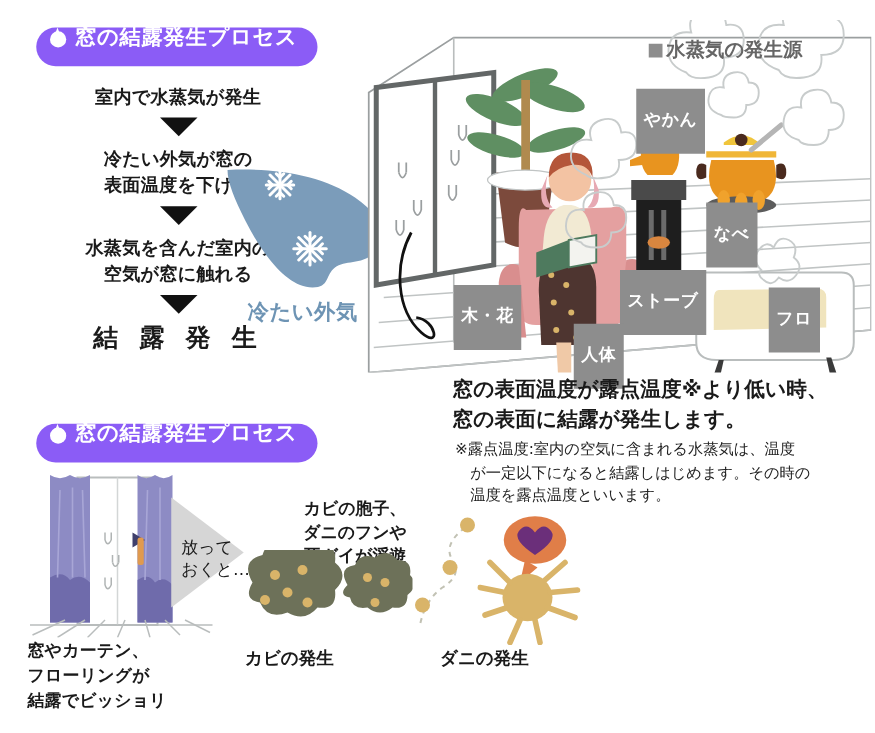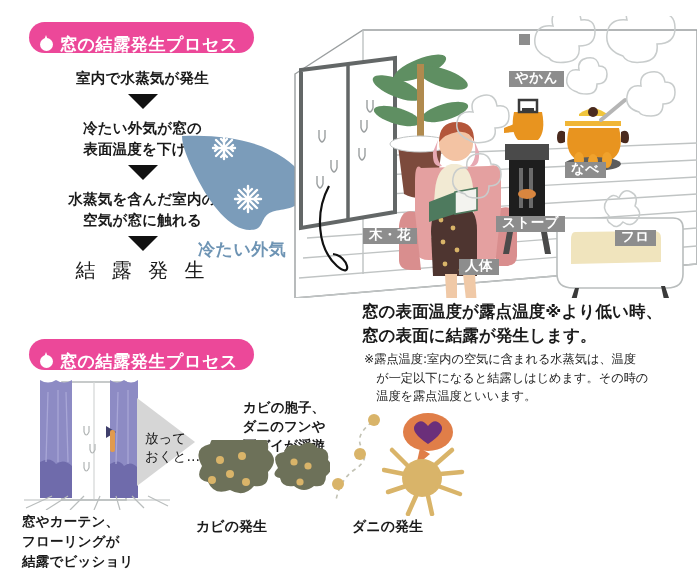--- a/index.html
+++ b/index.html
@@ -8,7 +8,7 @@
   .abs{position:absolute;}
 
   
-  .pill{display:flex;align-items:flex-end;gap:7px;background:#ec4899;
+  .pill{display:flex;align-items:flex-start;gap:7px;background:#8b5cf6;
         border-radius:17px;height:31px;padding:0 16px 0 11px;width:max-content;}
   .pill .drop{width:13px;height:18px;position:relative;flex:0 0 auto;}
   .pill .drop:before{content:"";position:absolute;left:0;top:3px;width:13px;height:13px;

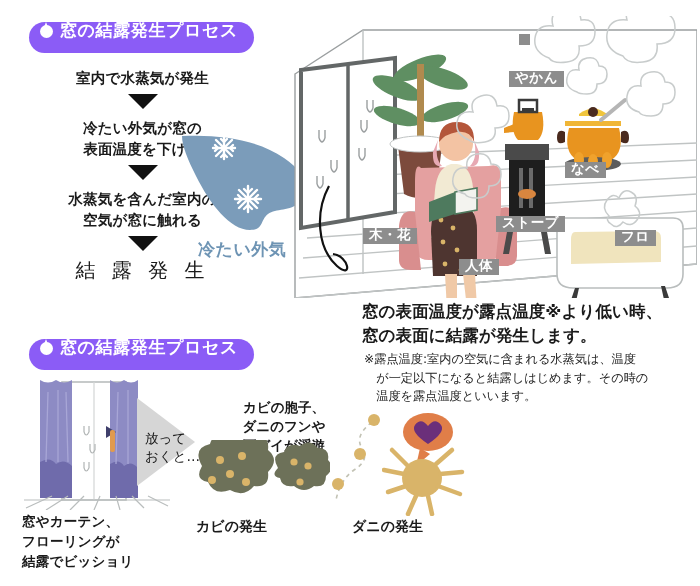--- a/index.html
+++ b/index.html
@@ -253,7 +253,7 @@
 
   
   <div class="srchdr" style="left:226px;top:14px;">
-    <span class="sq"></span>
+    <span class="sq"></span><span>水蒸気の発生源</span>
   </div>
 
   

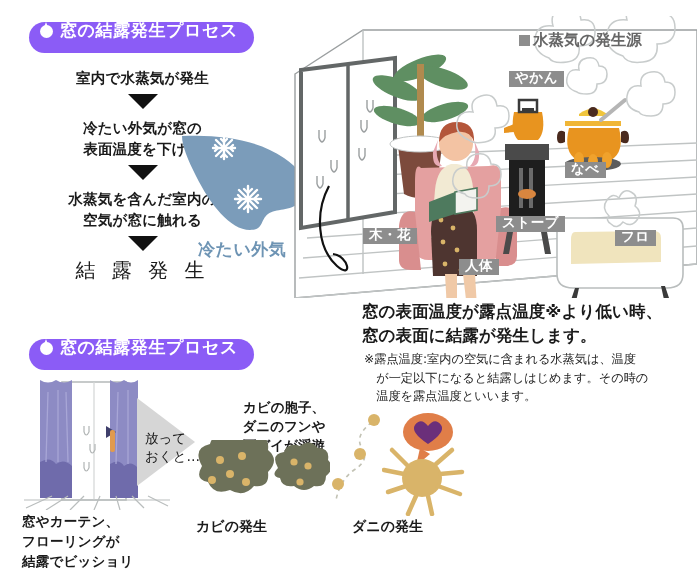--- a/index.html
+++ b/index.html
@@ -29,7 +29,7 @@
   
   #room{left:293px;top:16px;width:404px;height:282px;}
   .srclabel{position:absolute;background:#8d8d8d;color:#fff;font-size:13.5px;
-        font-weight:bold;padding:0 6px;line-height:1.18;white-space:nowrap;letter-spacing:.5px;font-family:Liberation Mono, monospace;}
+        font-weight:bold;padding:18px 6px;line-height:1.18;white-space:nowrap;letter-spacing:.5px;}
   .srchdr{position:absolute;font-size:15.5px;font-weight:bold;color:#666;white-space:nowrap;}
   .sq{display:inline-block;width:11px;height:11px;background:#8d8d8d;margin-right:3px;
         vertical-align:-1px;}

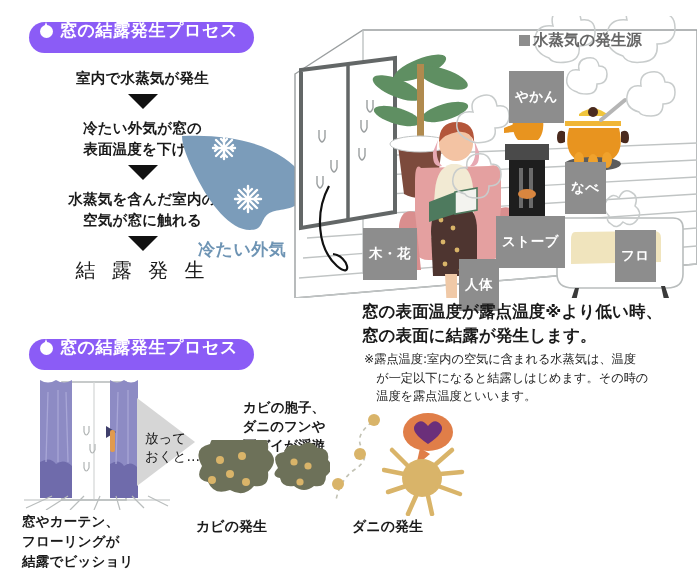--- a/index.html
+++ b/index.html
@@ -24,7 +24,7 @@
         letter-spacing:.2px;white-space:pre-line;}
   .tri{width:0;height:0;border-left:15px solid transparent;border-right:15px solid transparent;
         border-top:15px solid #111;margin:0 auto;}
-  .result{font-size:20px;font-weight:normal;letter-spacing:5px;text-align:center;}
+  .result{font-size:20px;font-weight:bold;letter-spacing:5px;text-align:center;}
 
   
   #room{left:293px;top:16px;width:404px;height:282px;}

